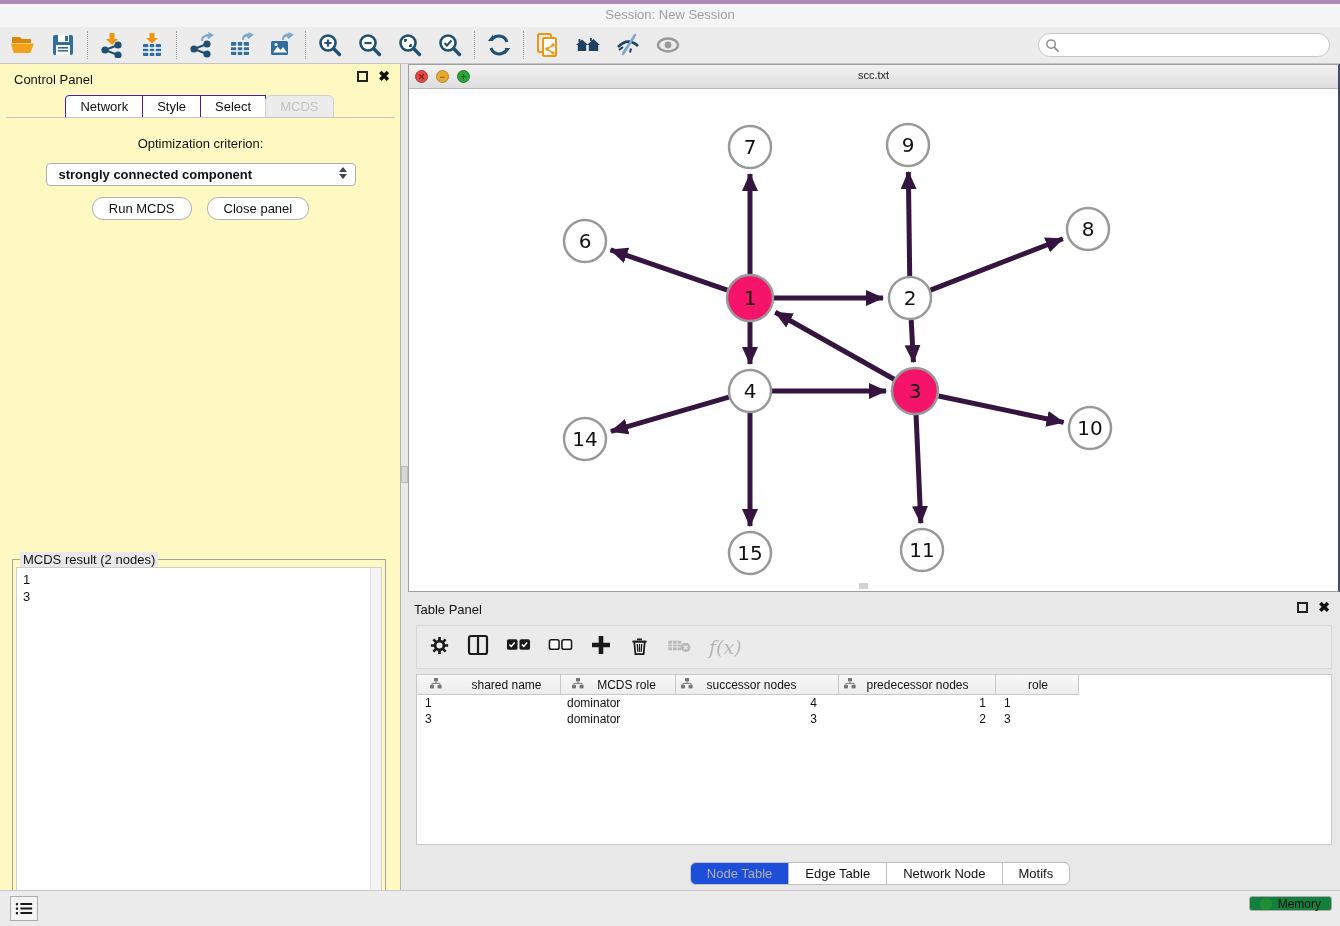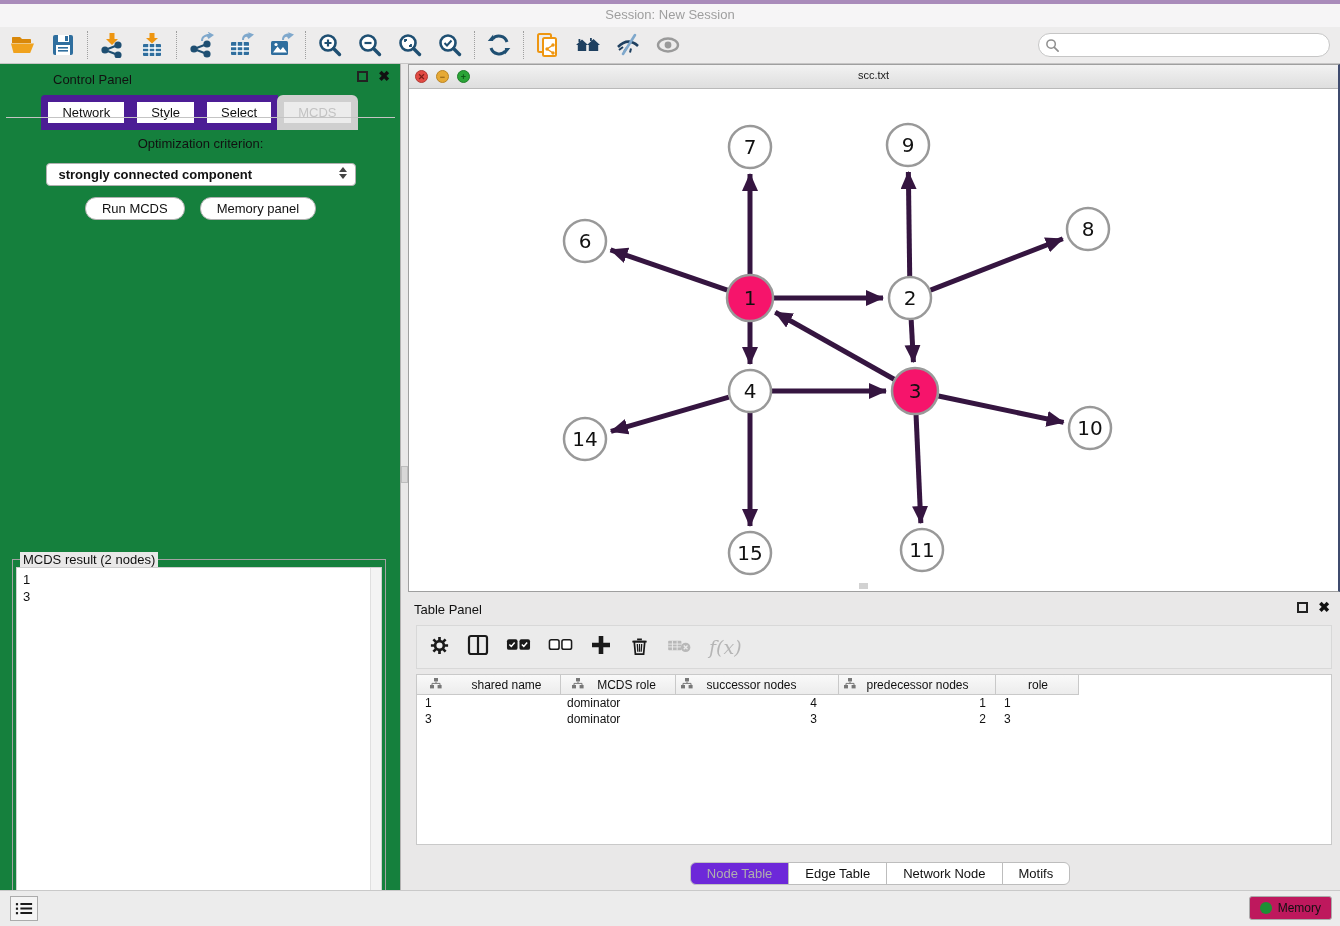--- a/index.html
+++ b/index.html
@@ -23,7 +23,7 @@
   .workspace { position:absolute; left:0; top:64px; width:1340px; height:826px; background:#e9e8e8; }
 
   
-  .control-panel { position:absolute; left:0; top:0; width:401px; height:826px; background:#15803d; border-right:1px solid #b3b2b2;padding-left:39px; }
+  .control-panel { position:absolute; left:0; top:0; width:401px; height:826px; background:#fef9c3; border-right:1px solid #b3b2b2; }
   .cp-header { position:relative; height:30px; }
   .cp-title { position:absolute; left:14px; top:8px; font-size:13px; color:#111; }
   .panel-btns { position:absolute; right:10px; top:7px; display:flex; gap:10px; align-items:center; }

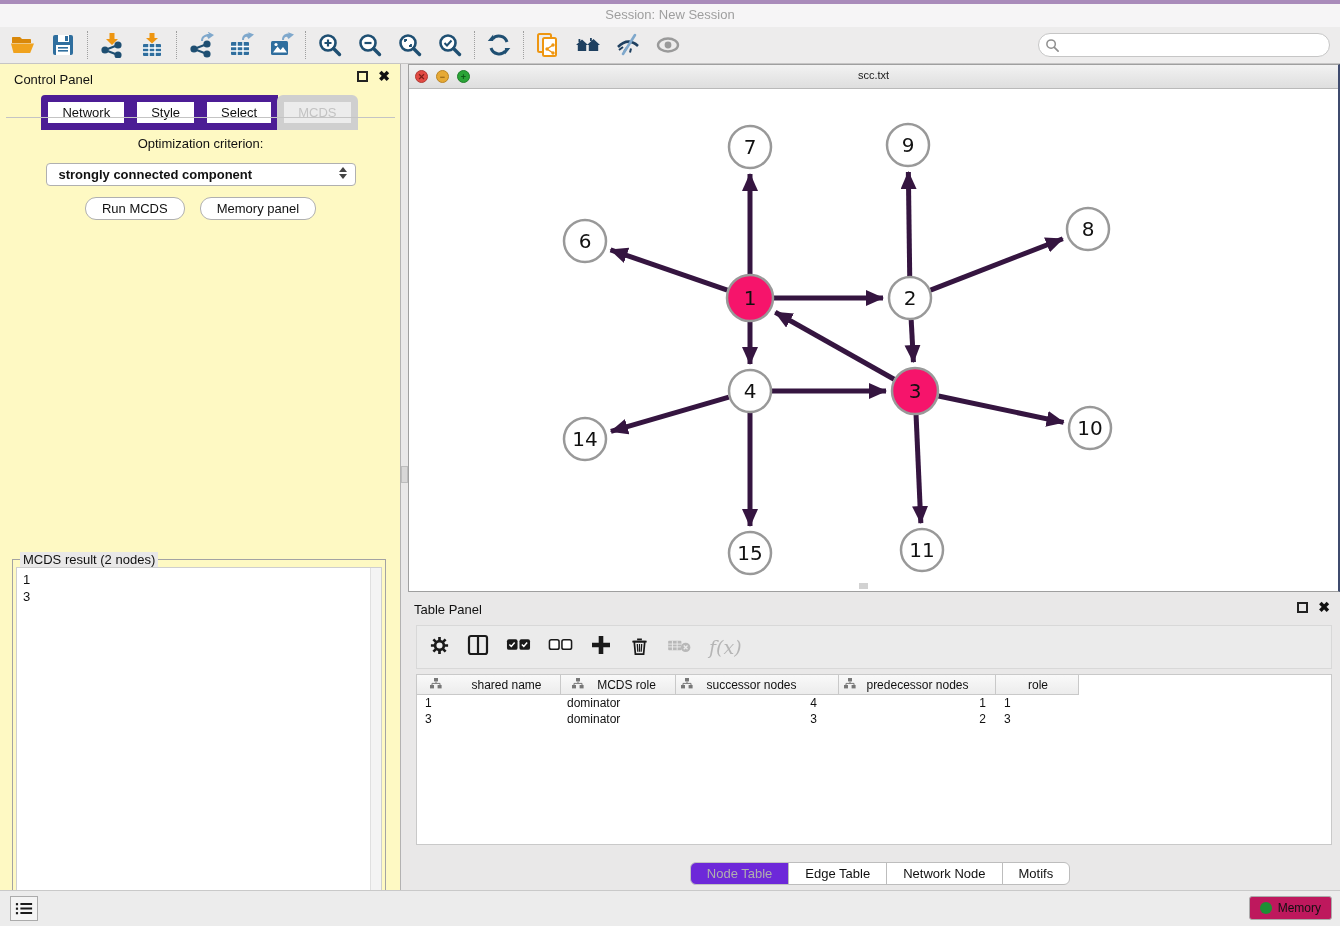--- a/index.html
+++ b/index.html
@@ -31,7 +31,7 @@
   .close-btn { font-size:14px; font-weight:bold; color:#111; line-height:11px; cursor:pointer; }
   .cp-tabs { position:absolute; left:0; top:31px; width:100%; text-align:center; }
   .cp-tabs-inner { display:inline-flex; }
-  .tab { border:7px solid #4c1d95; background:#fff; color:#111; font-size:13px; padding:3px 14px; margin-left:-1px; cursor:pointer; }
+  .tab { border:1px solid #4c1d95; background:#fff; color:#111; font-size:13px; padding:3px 14px; margin-left:-1px; cursor:pointer; }
   .tab.first { border-radius:4px 0 0 0; }
   .tab.sel { background:#ececec; color:#c3c3c3; border-radius:6px 6px 0 0; border-color:#cfcfcf; }
   .cp-body { position:absolute; left:6px; top:53px; width:389px; height:766px; border-top:1px solid #c4c4c4; }

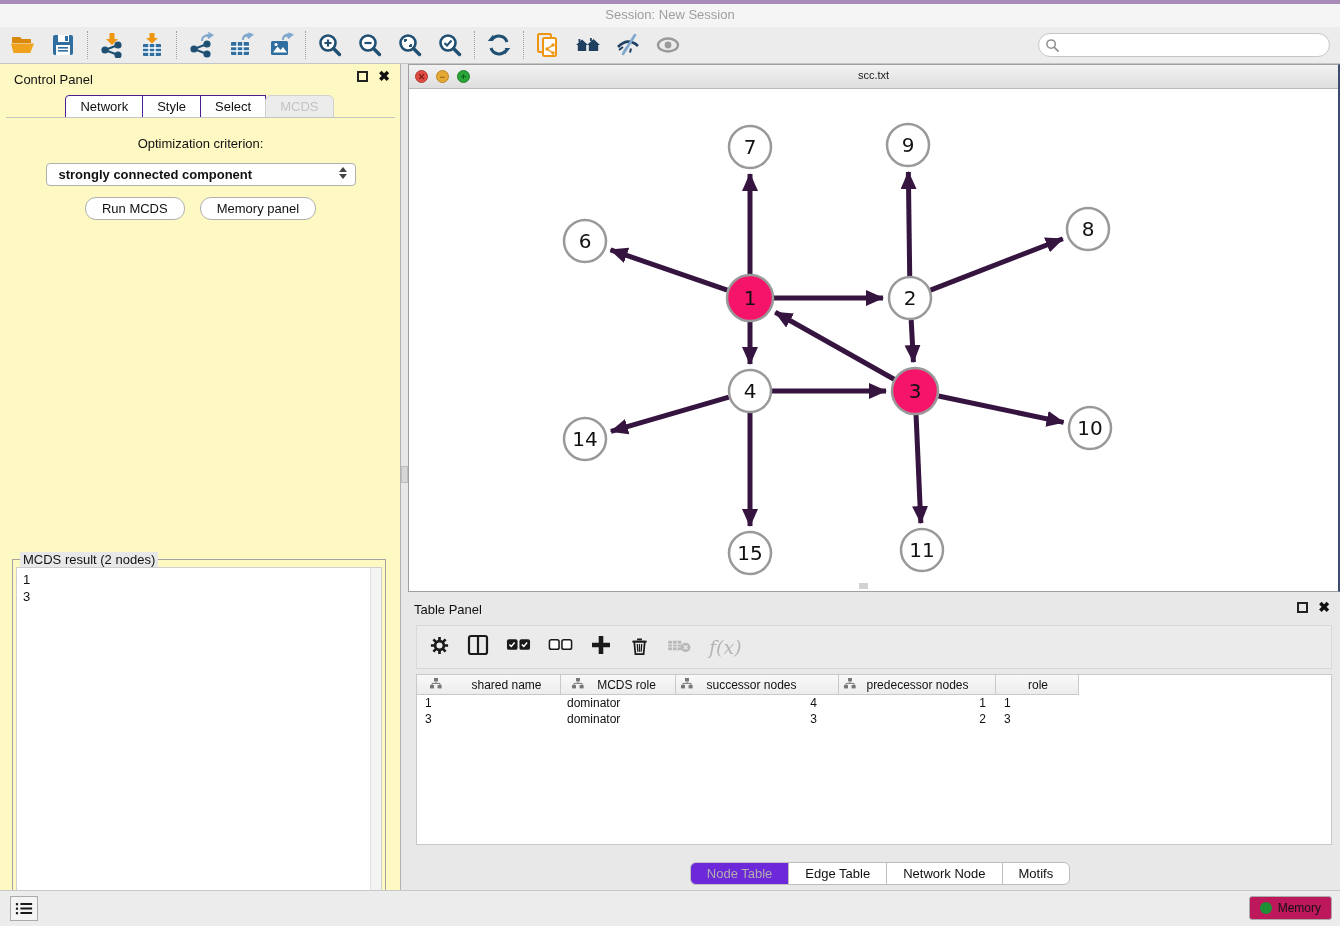--- a/index.html
+++ b/index.html
@@ -299,7 +299,7 @@
         </div>
         <div class="cp-buttons">
           <button class="btn">Run MCDS</button>
-          <button class="btn">Memory panel</button>
+          <button class="btn">Close panel</button>
         </div>
         <div class="result-box">
           <span class="result-legend">MCDS result (2 nodes)</span>

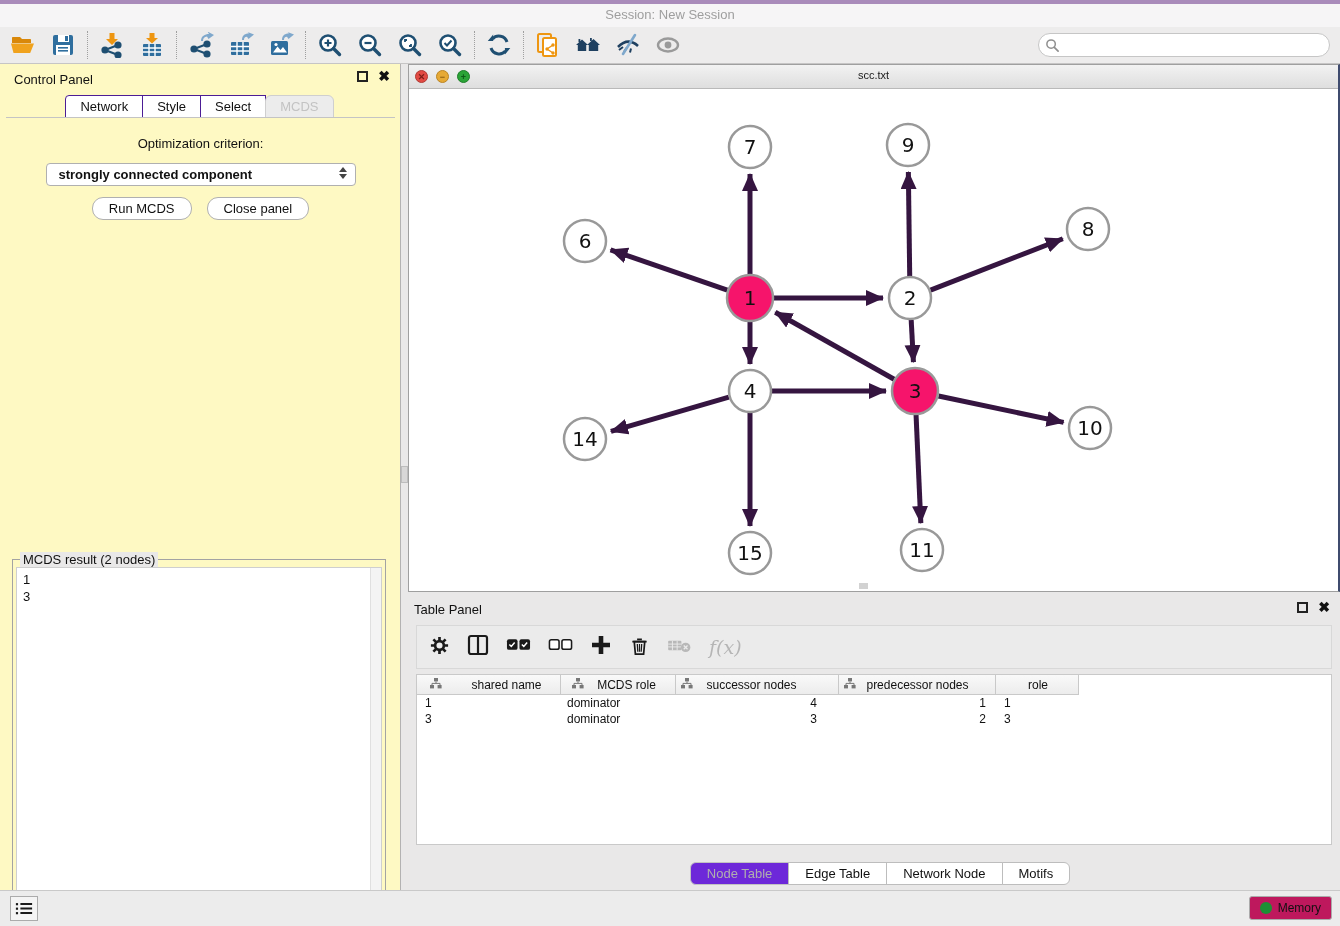--- a/index.html
+++ b/index.html
@@ -86,7 +86,7 @@
   .ttab { border:1px solid #bdbdbd; background:#fff; color:#111; font-size:13px; padding:3px 16px; margin-left:-1px; cursor:pointer; }
   .ttab.first { border-radius:6px 0 0 6px; }
   .ttab.last { border-radius:0 6px 6px 0; }
-  .ttab.sel { background:#6d28d9; color:#b0afaf; border-color:#c2c2c2;margin-left:12px; }
+  .ttab.sel { background:#1d4ed8; color:#b0afaf; border-color:#c2c2c2;margin-left:12px; }
 
   
   .status-bar { position:absolute; left:0; top:890px; width:1340px; height:36px; background:#ececec; border-top:1px solid #c9c9c9; }

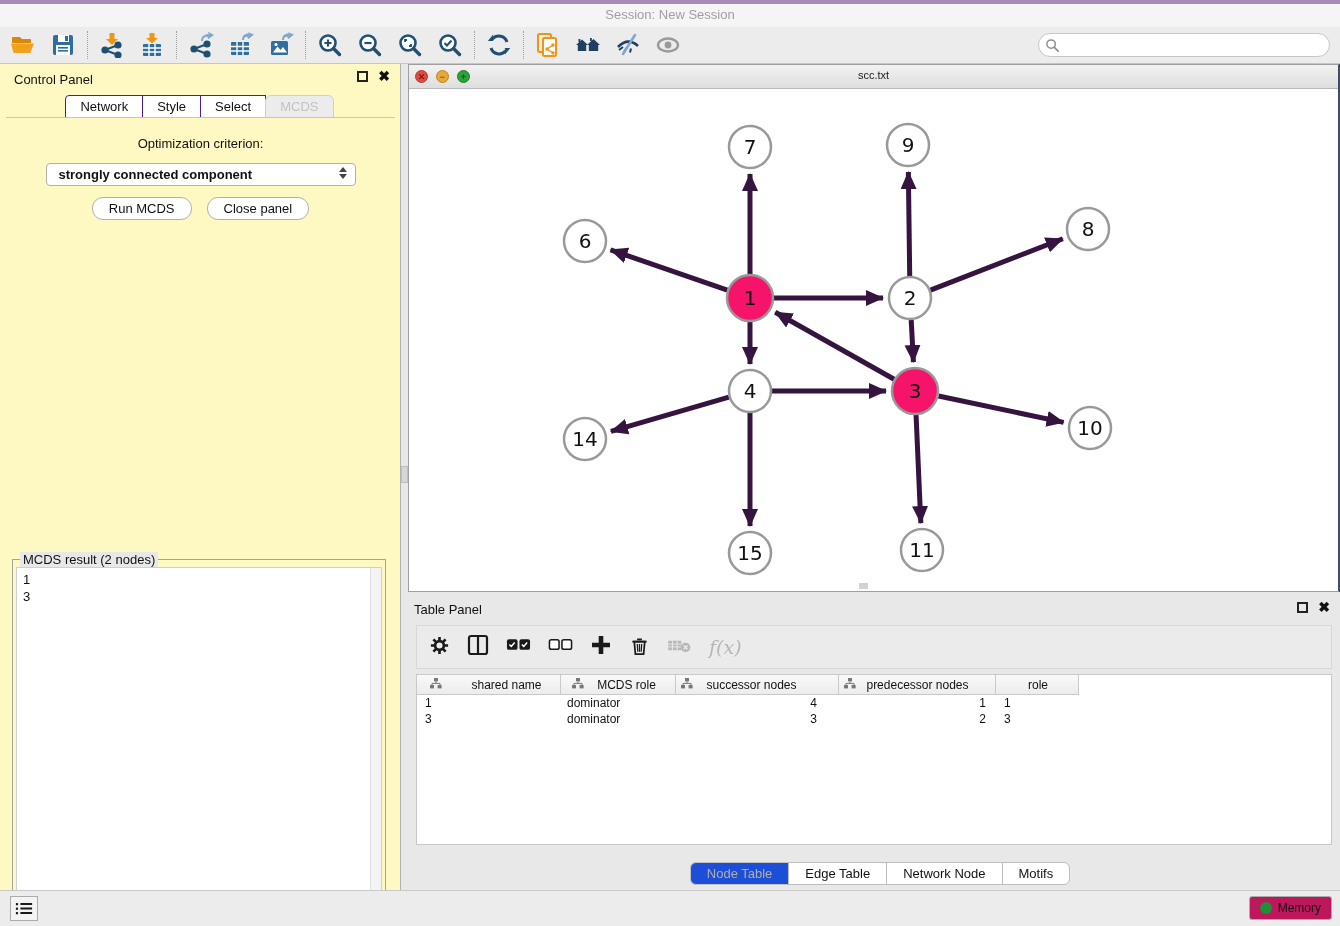--- a/index.html
+++ b/index.html
@@ -91,7 +91,7 @@
   
   .status-bar { position:absolute; left:0; top:890px; width:1340px; height:36px; background:#ececec; border-top:1px solid #c9c9c9; }
   .list-btn { position:absolute; left:10px; top:5px; width:28px; height:25px; background:#f4f4f4; border:1px solid #ababab; display:flex; align-items:center; justify-content:center; cursor:pointer; }
-  .memory-btn { position:absolute; right:8px; top:5px; height:24px; background:#be185d; border:1px solid #ababab; border-radius:3px; display:flex; align-items:center; gap:6px; padding:0 10px; font-size:12px; color:#111; cursor:pointer; }
+  .memory-btn { position:absolute; right:8px; top:5px; height:15px; background:#15803d; border:1px solid #ababab; border-radius:3px; display:flex; align-items:center; gap:6px; padding:0 10px; font-size:12px; color:#111; cursor:pointer; }
   .mem-dot { width:12px; height:12px; border-radius:50%; background:#1d8f35; }
 </style>
 </head>

